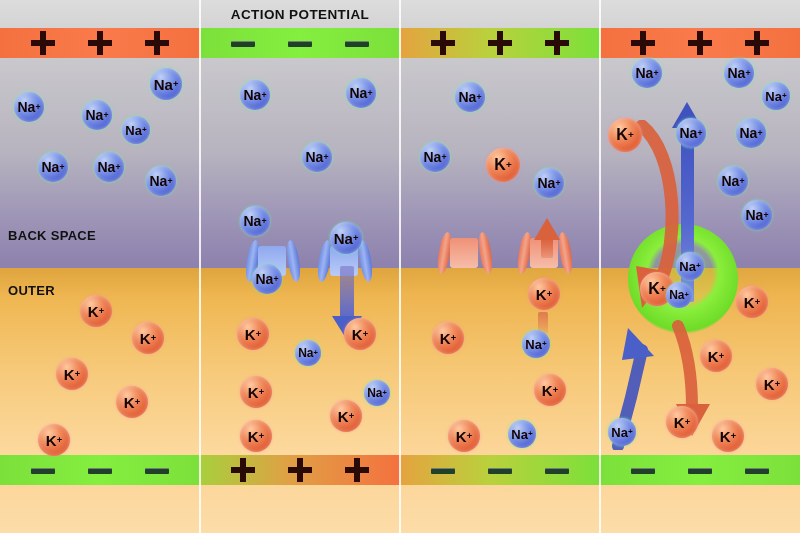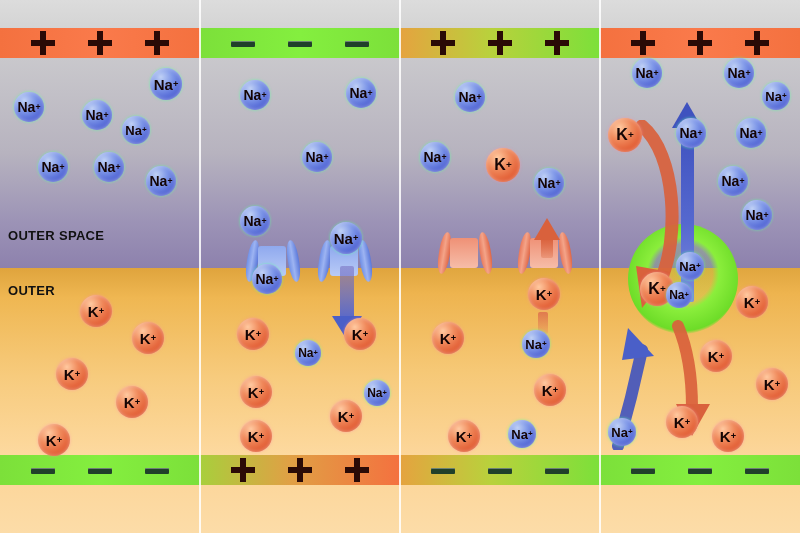--- a/index.html
+++ b/index.html
@@ -99,6 +99,7 @@
 <div id="stage">
 
   <div class="header-strip"></div>
+  <div class="header-title">ACTION POTENTIAL</div>
 
   <div class="panel p0">
     <div class="outer"></div>

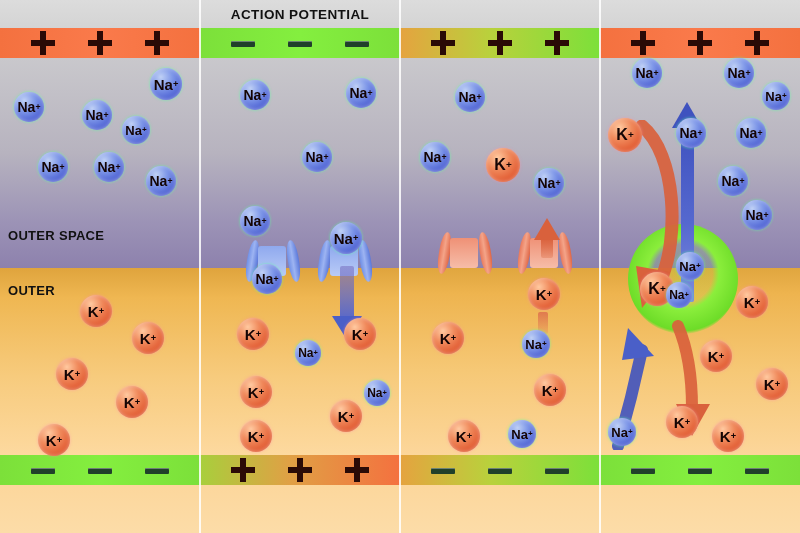--- a/index.html
+++ b/index.html
@@ -120,7 +120,7 @@
       </div>
     </div>
 
-    <div class="region-label lbl-outer">OUTER SPACE</div>
+    <div class="region-label lbl-outer">BACK SPACE</div>
     <div class="region-label lbl-cell">OUTER</div>
   </div>
 

